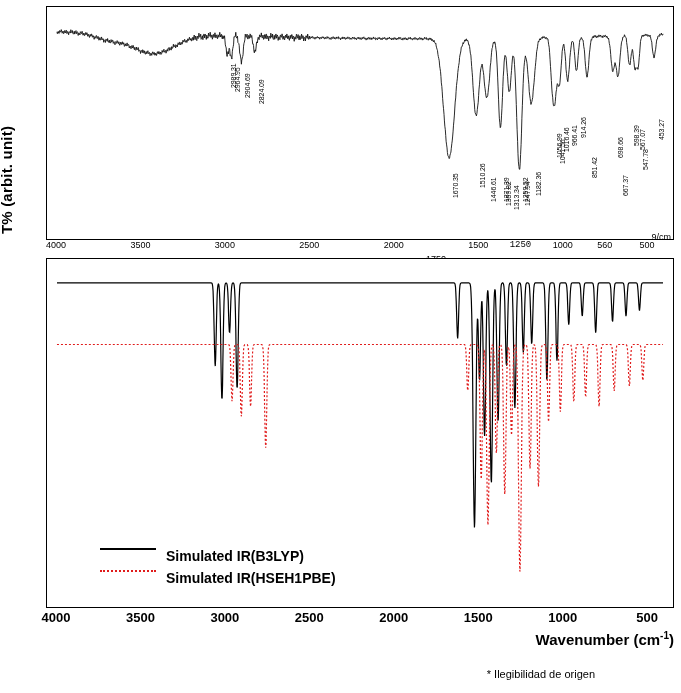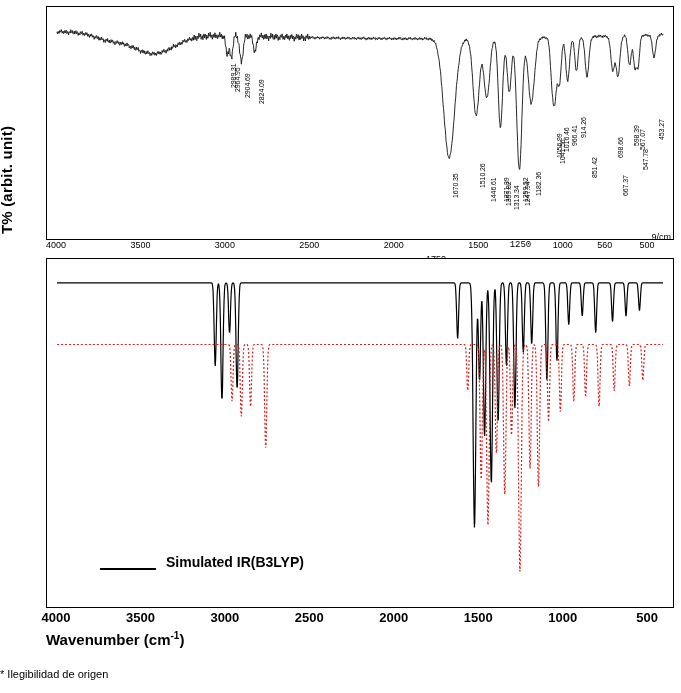--- a/index.html
+++ b/index.html
@@ -137,7 +137,7 @@
   }
   .legend-row {
     display: flex;
-    align-items: flex-end;
+    align-items: flex-start;
     height: 22px;
   }
   .legend-swatch {

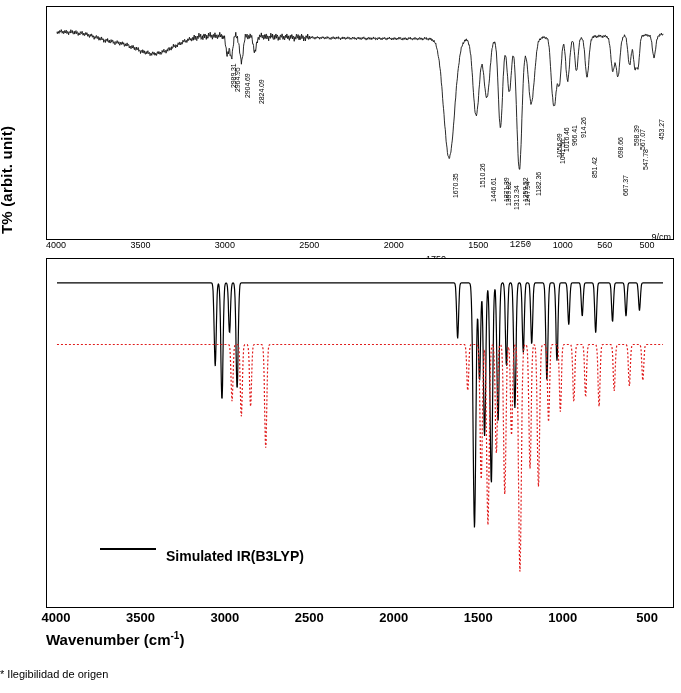--- a/index.html
+++ b/index.html
@@ -252,6 +252,10 @@
         <span class="legend-swatch solid" style="border-top-color: rgb(0, 0, 0);"></span>
         <span class="legend-text">Simulated IR(B3LYP)</span>
       </div>
+      <div class="legend-row">
+        <span class="legend-swatch dotted" style="border-top-color: rgb(224, 27, 27);"></span>
+        <span class="legend-text">Simulated IR(HSEH1PBE)</span>
+      </div>
     </div>
 
   <div id="footnote">* Ilegibilidad de origen</div>

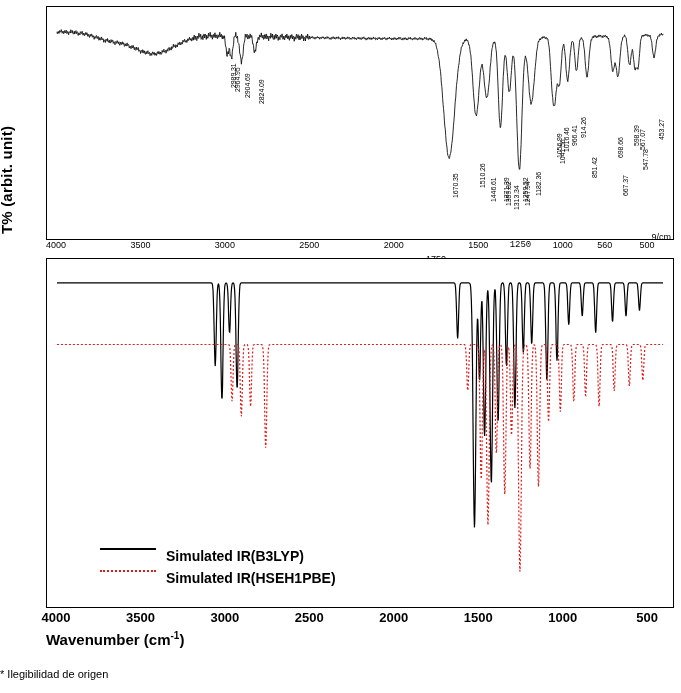--- a/index.html
+++ b/index.html
@@ -121,7 +121,7 @@
     left: 46px;
     top: 630px;
     width: 628px;
-    text-align: left;
+    text-align: right;
     font-size: 15px;
     font-weight: bold;
     color: #000;

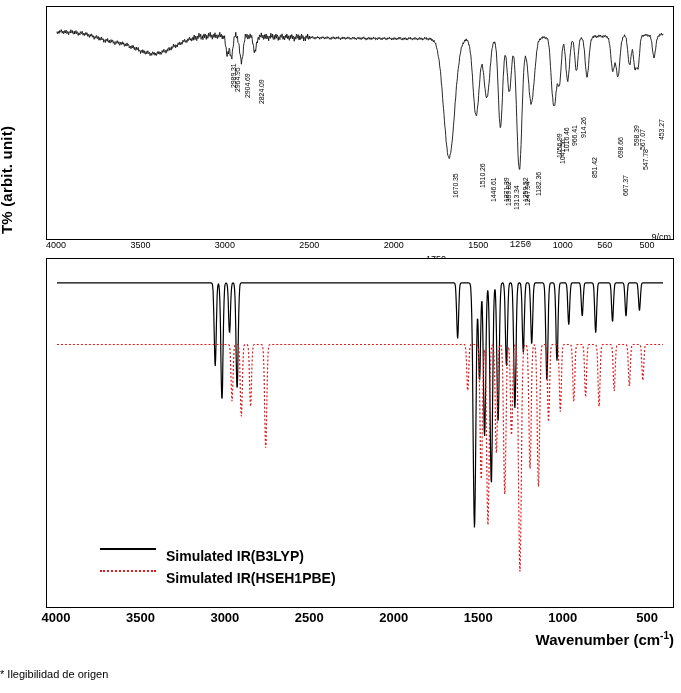--- a/index.html
+++ b/index.html
@@ -164,7 +164,7 @@
     left: 0;
     top: 668px;
     width: 595px;
-    text-align: left;
+    text-align: right;
     font-size: 11px;
     color: #000;
   }

